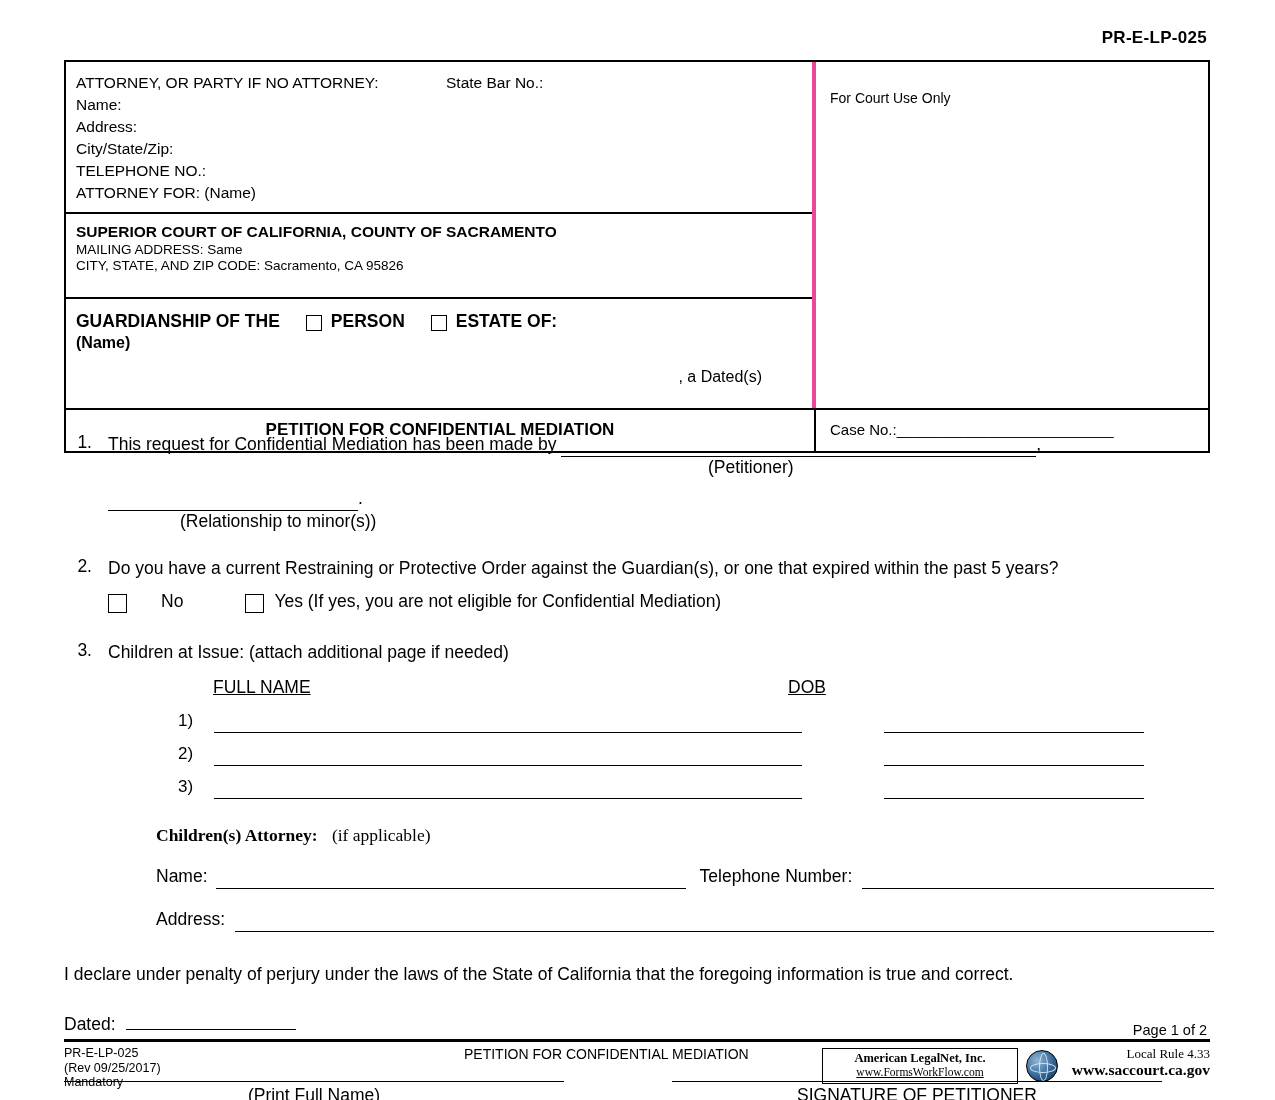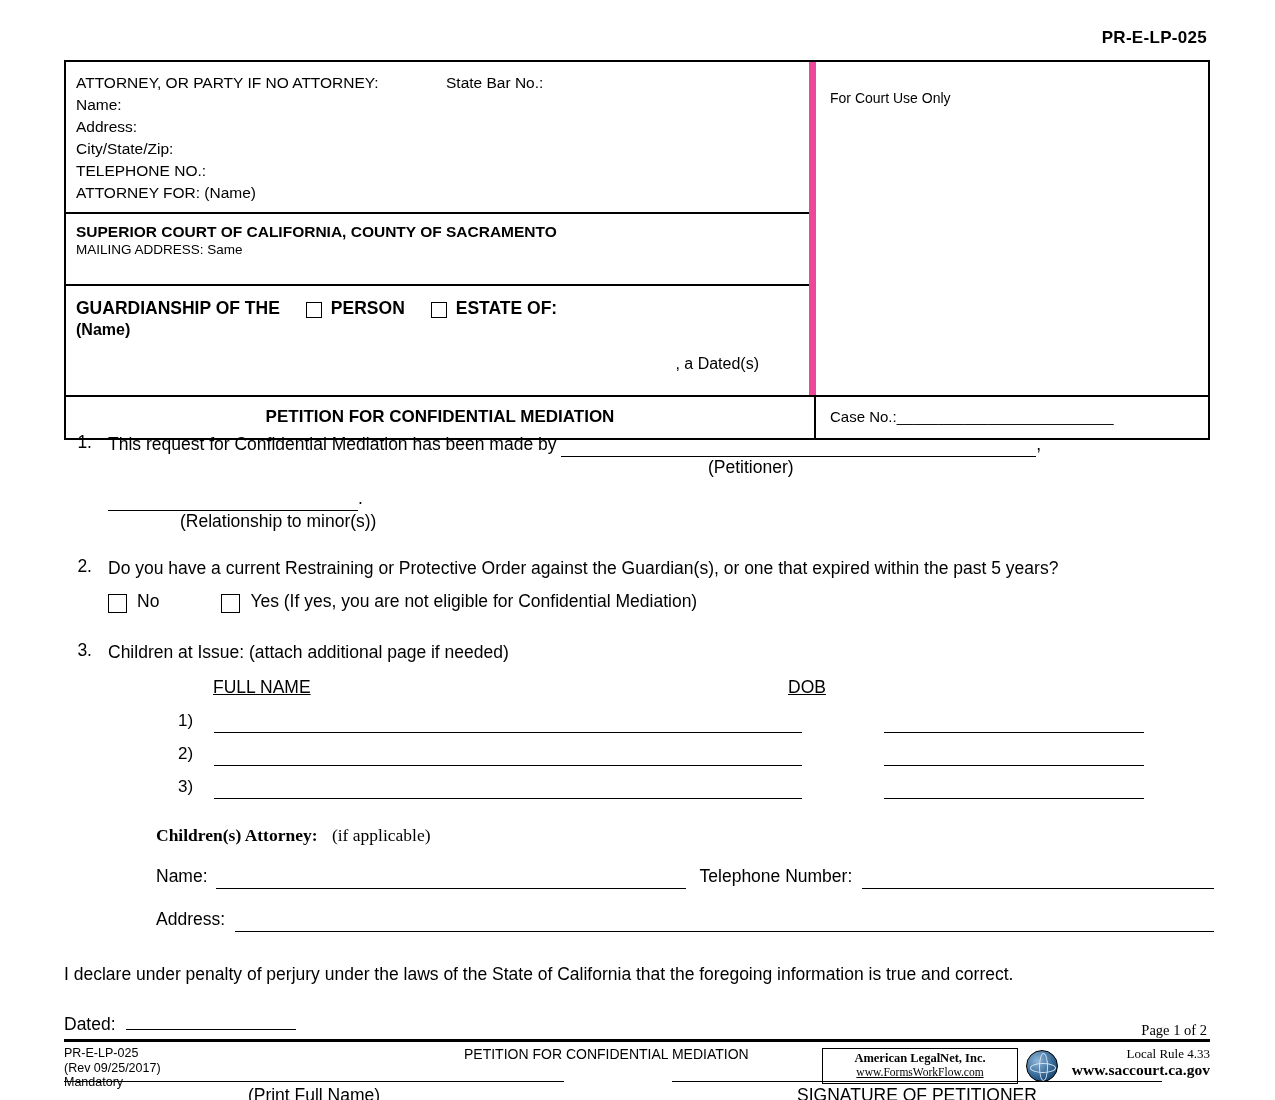--- a/index.html
+++ b/index.html
@@ -44,7 +44,7 @@
   .caption-left {
     width: 750px;
     box-sizing: border-box;
-    border-right: 7px solid #ec4899;
+    border-right: 4px solid #ec4899;
   }
   .caption-right {
     flex: 1;

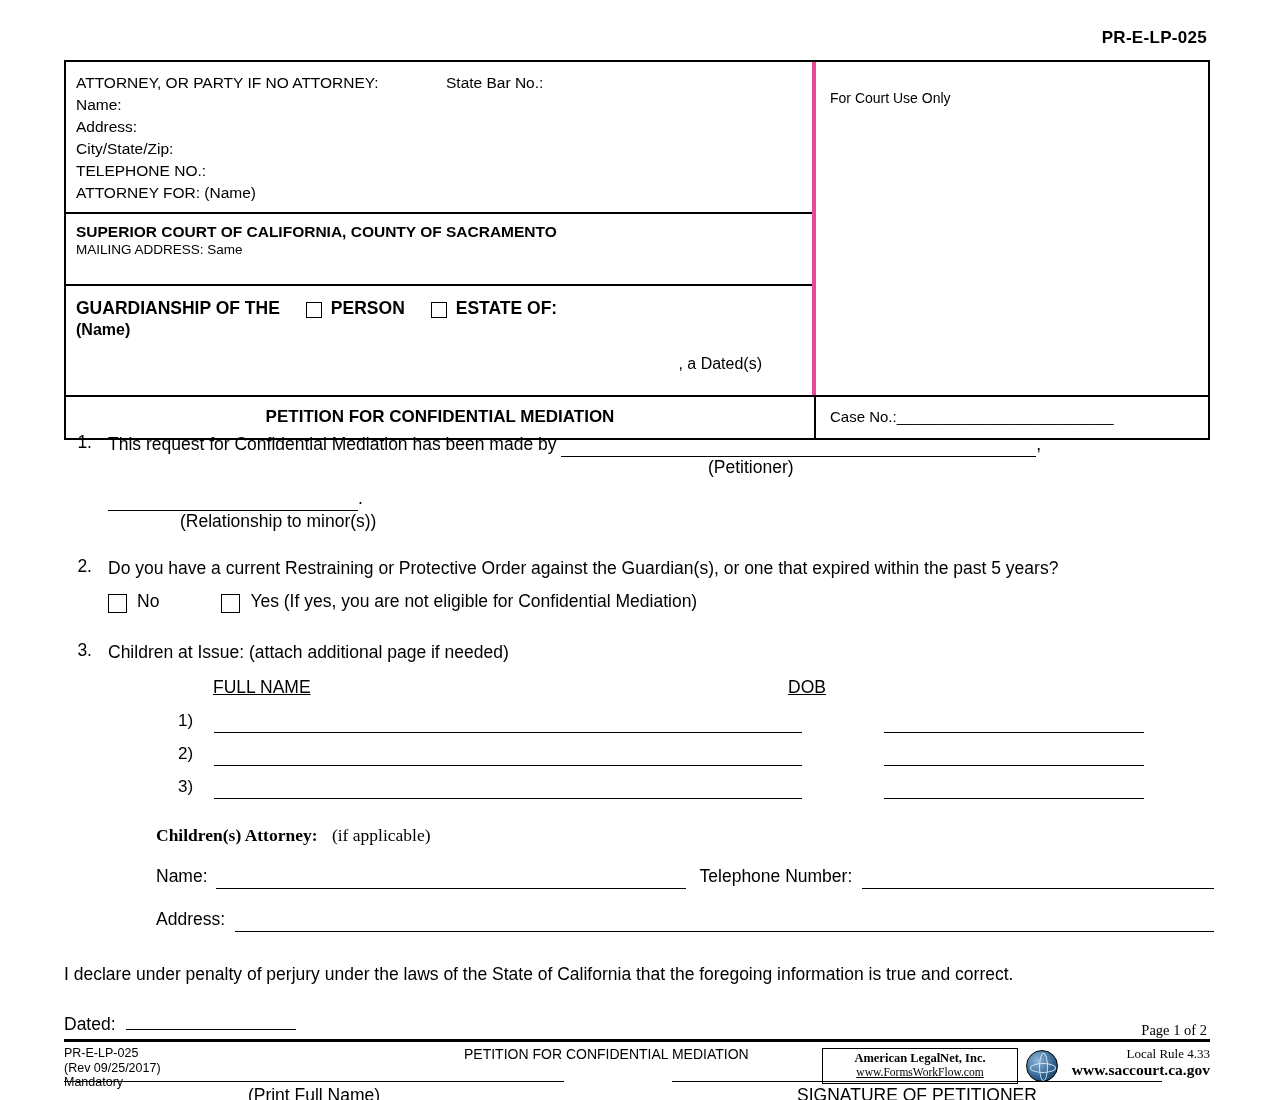--- a/index.html
+++ b/index.html
@@ -404,6 +404,7 @@
         <div class="court-block">
           <div class="court-title">SUPERIOR COURT OF CALIFORNIA, COUNTY OF SACRAMENTO</div>
           <div class="court-line">MAILING ADDRESS:  Same</div>
+          <div class="court-line">CITY, STATE, AND ZIP CODE:  Sacramento, CA 95826</div>
         </div>
 
         <div class="guardianship-block">

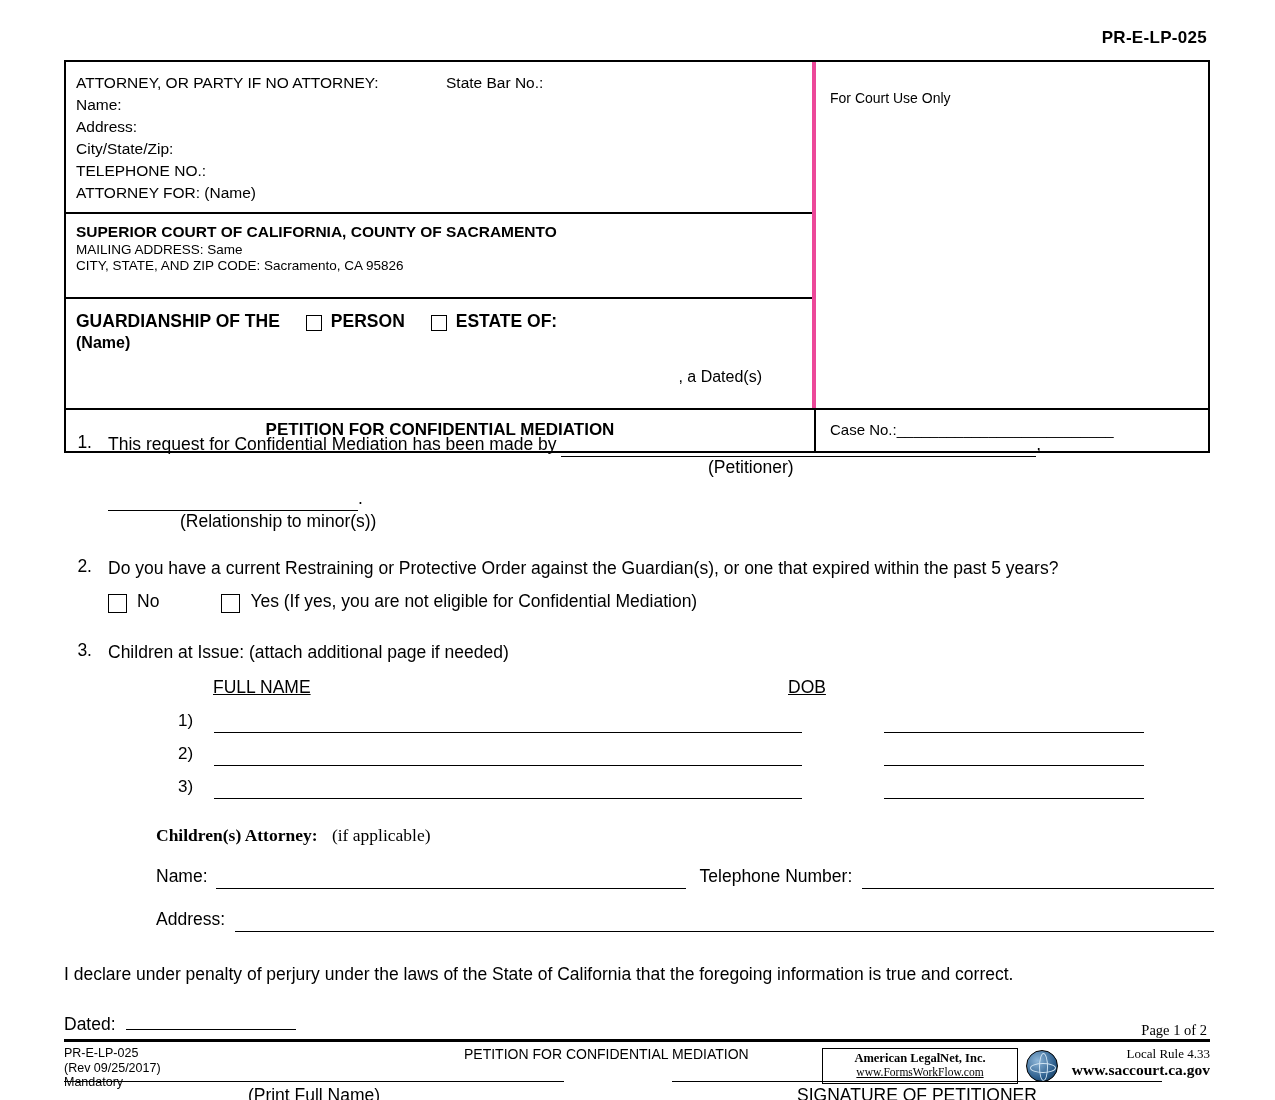--- a/index.html
+++ b/index.html
@@ -452,7 +452,7 @@
         <div>Do you have a current Restraining or Protective Order against the Guardian(s), or one that expired within the past 5 years?</div>
         <div class="answers">
           <span class="cbox2"></span>
-          <span style="margin-right:62px;">No</span>
+          <span style="margin-right:62px;margin-left:24px;">No</span>
           <span class="cbox2"></span>
           <span>Yes  (If yes, you are not eligible for Confidential Mediation)</span>
         </div>

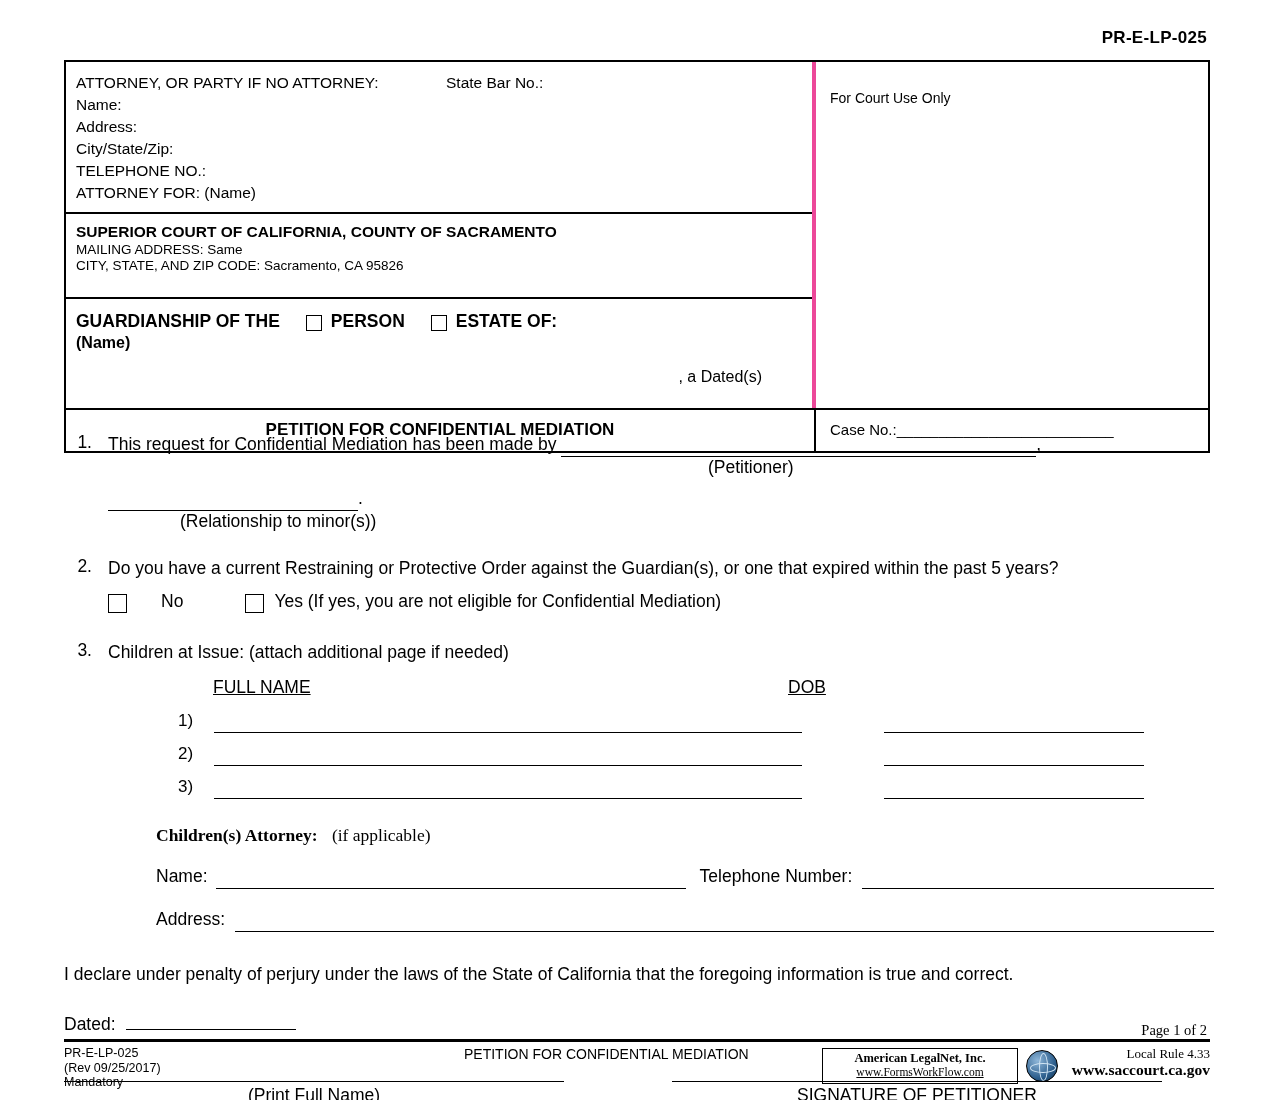--- a/index.html
+++ b/index.html
@@ -281,7 +281,7 @@
     right: 68px;
     top: 1022px;
     font-size: 14.5px;
-    font-family: Liberation Serif, serif;
+    font-family: Liberation Sans, sans-serif;
   }
   .foot-rule {
     position: absolute;

